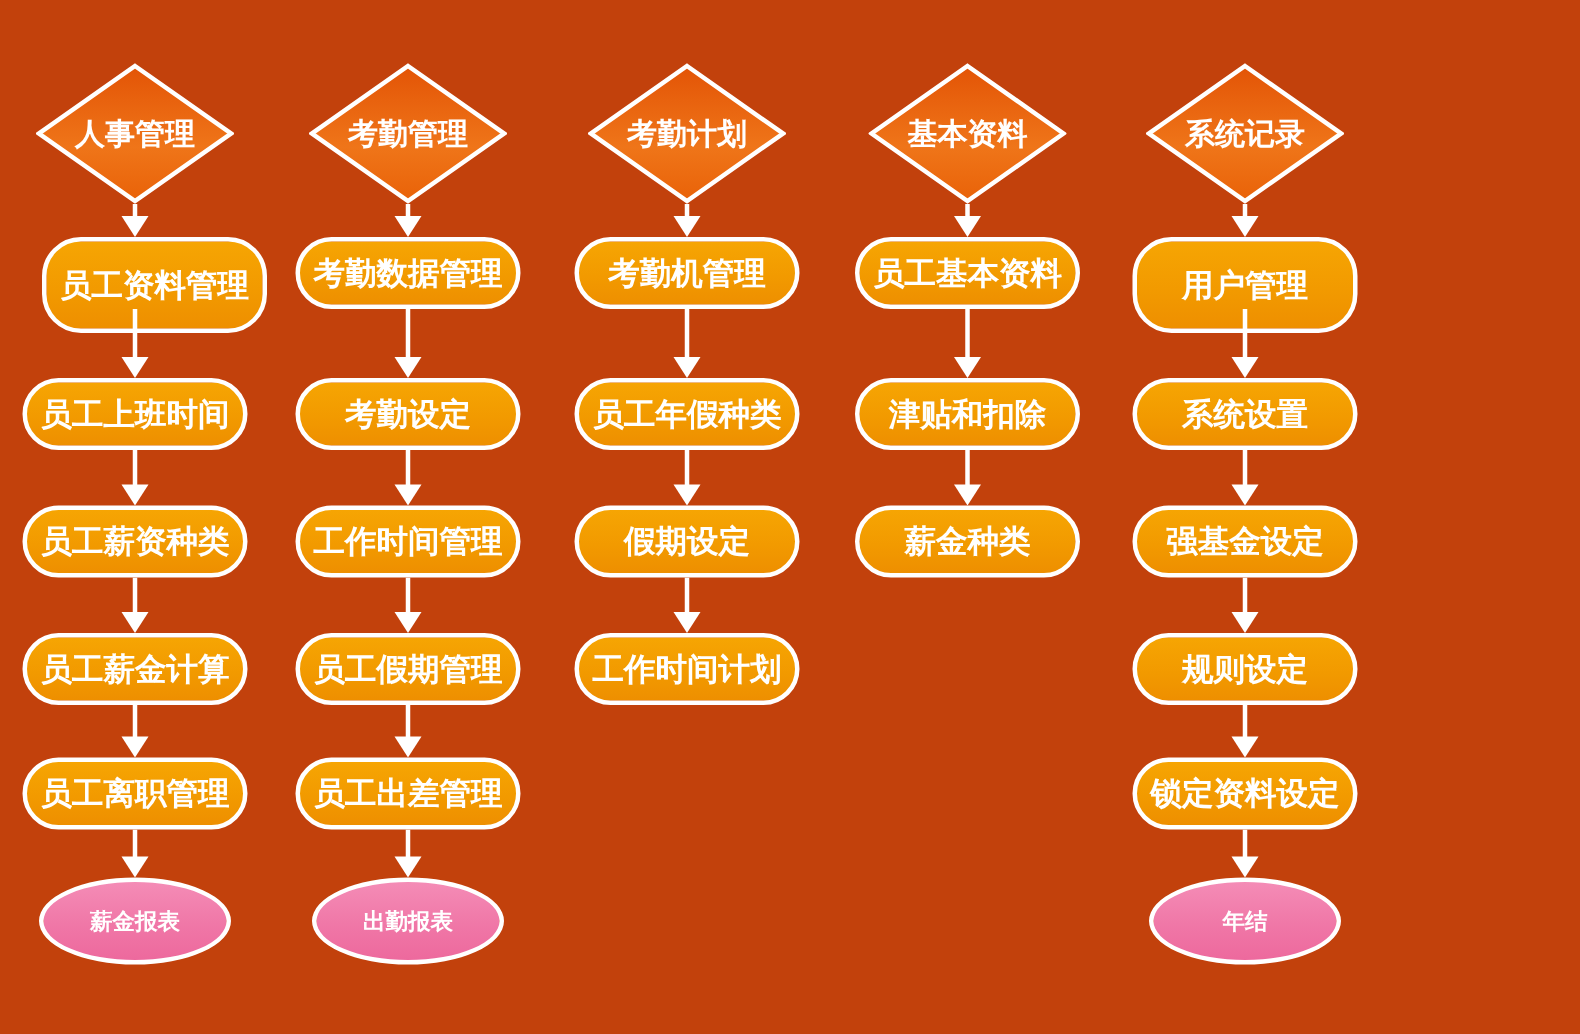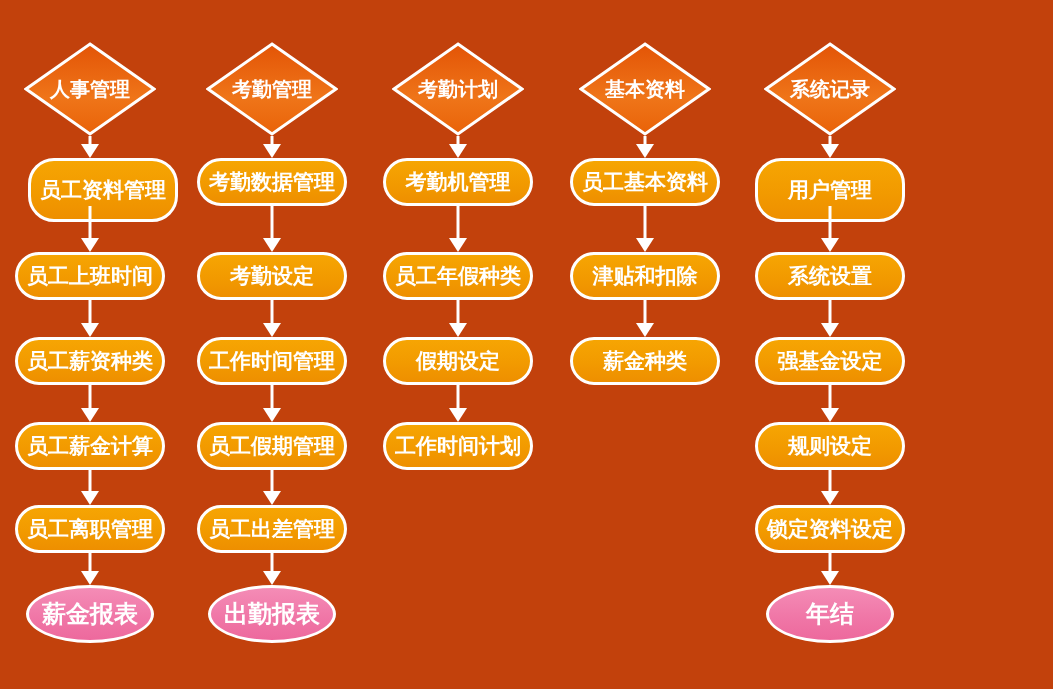--- a/index.html
+++ b/index.html
@@ -26,7 +26,7 @@
     background:linear-gradient(180deg,#F48CB6 0%,#F077A7 55%,#ED699D 100%);
     border:3px solid #fff;
     border-radius:50%;
-    font-size:24px;
+    font-size:15px;
     box-sizing:border-box;
   }
   .diamond-wrap{position:absolute;}

